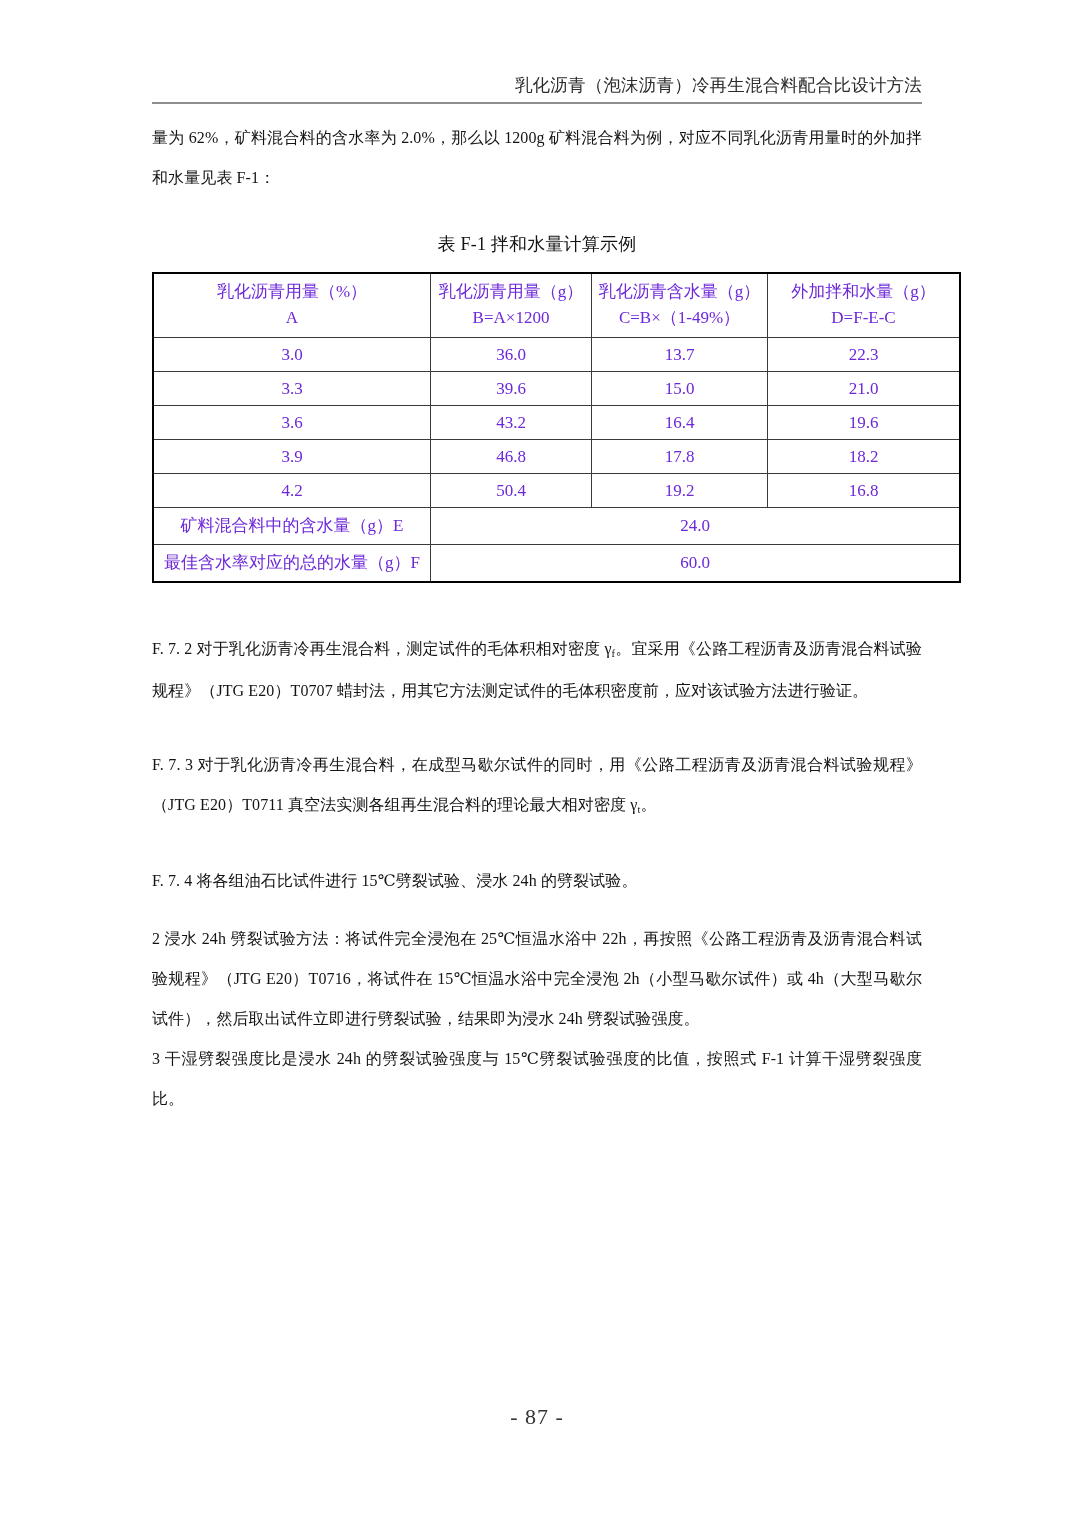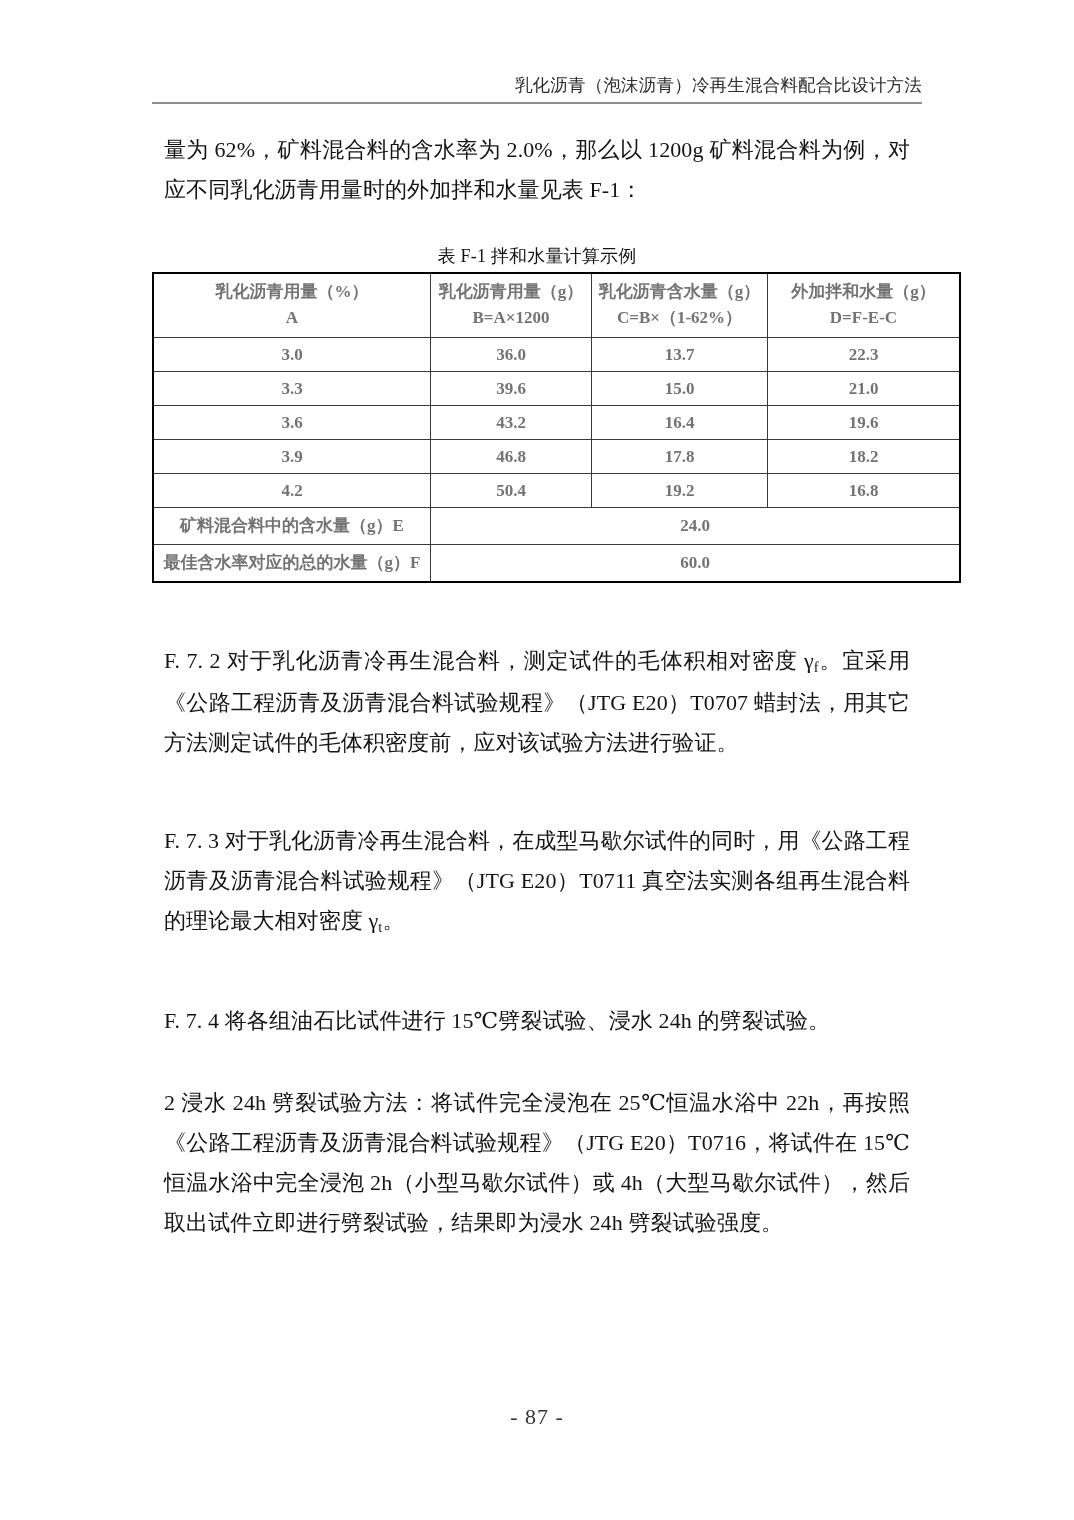--- a/index.html
+++ b/index.html
@@ -48,8 +48,8 @@
     width: 770px;
   }
   p.para {
-    margin: 12px;
-    font-size: 22px;
+    margin: 0;
+    font-size: 16px;
     line-height: 40px;
     text-align: justify;
     text-justify: inter-ideograph;

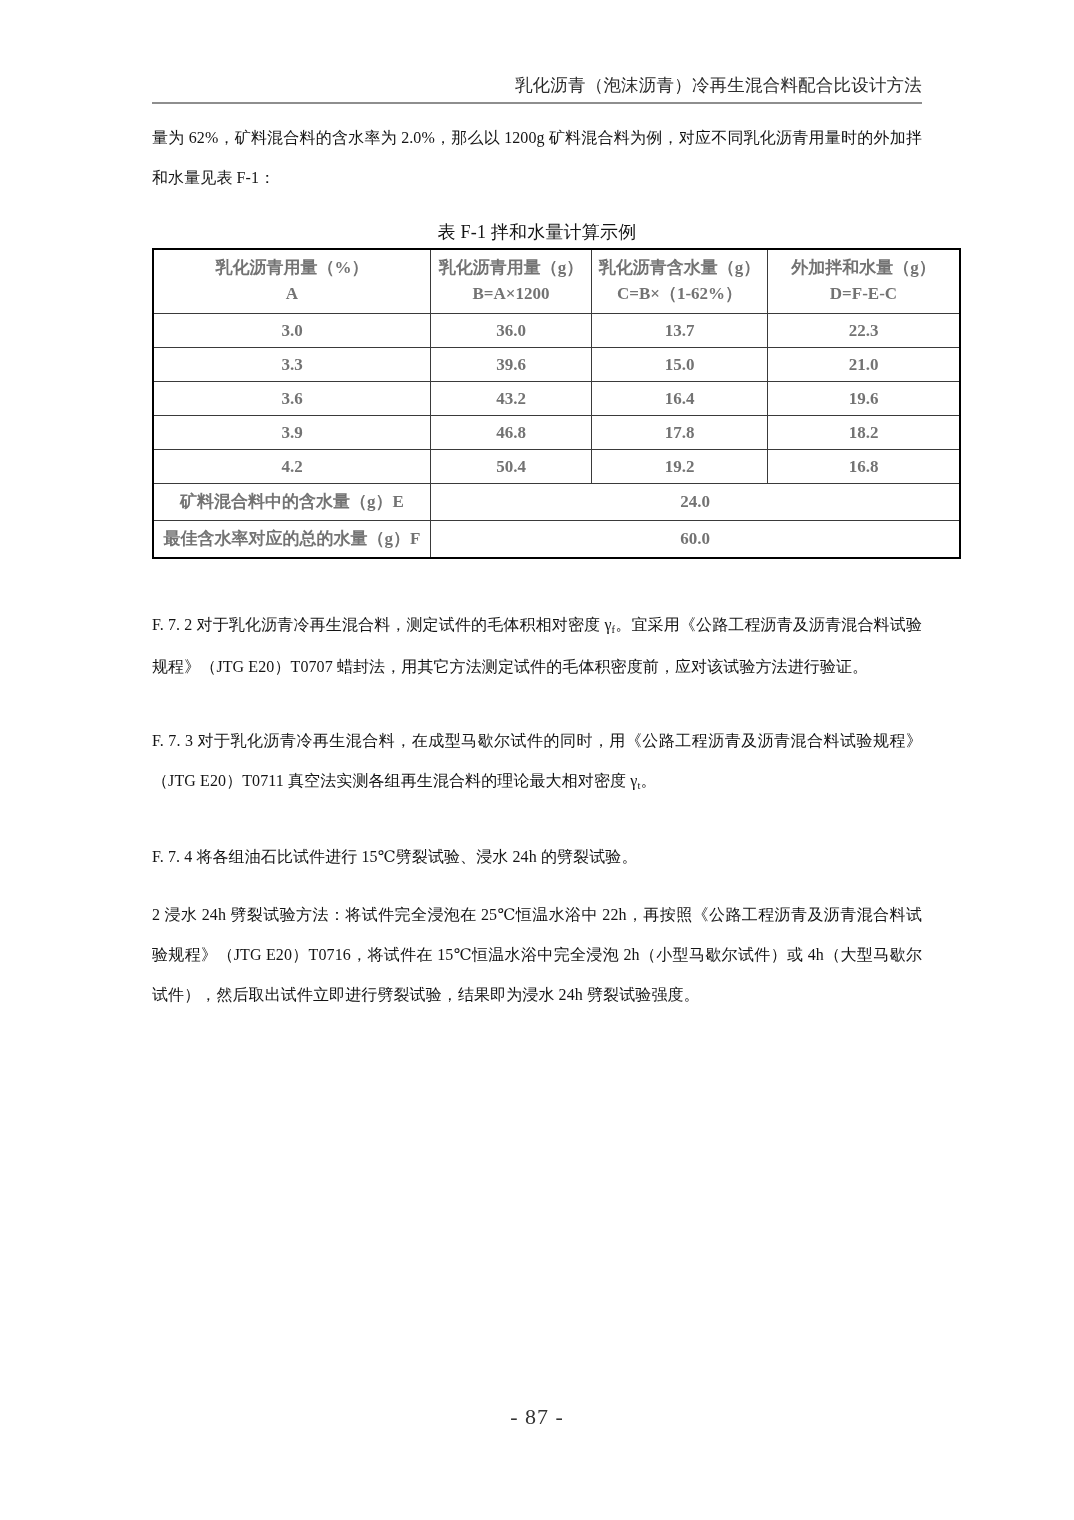--- a/index.html
+++ b/index.html
@@ -69,7 +69,7 @@
 
   
   .table-caption {
-    margin: 0;
+    margin: 12px;
     text-align: center;
     font-size: 18px;
     line-height: 32px;

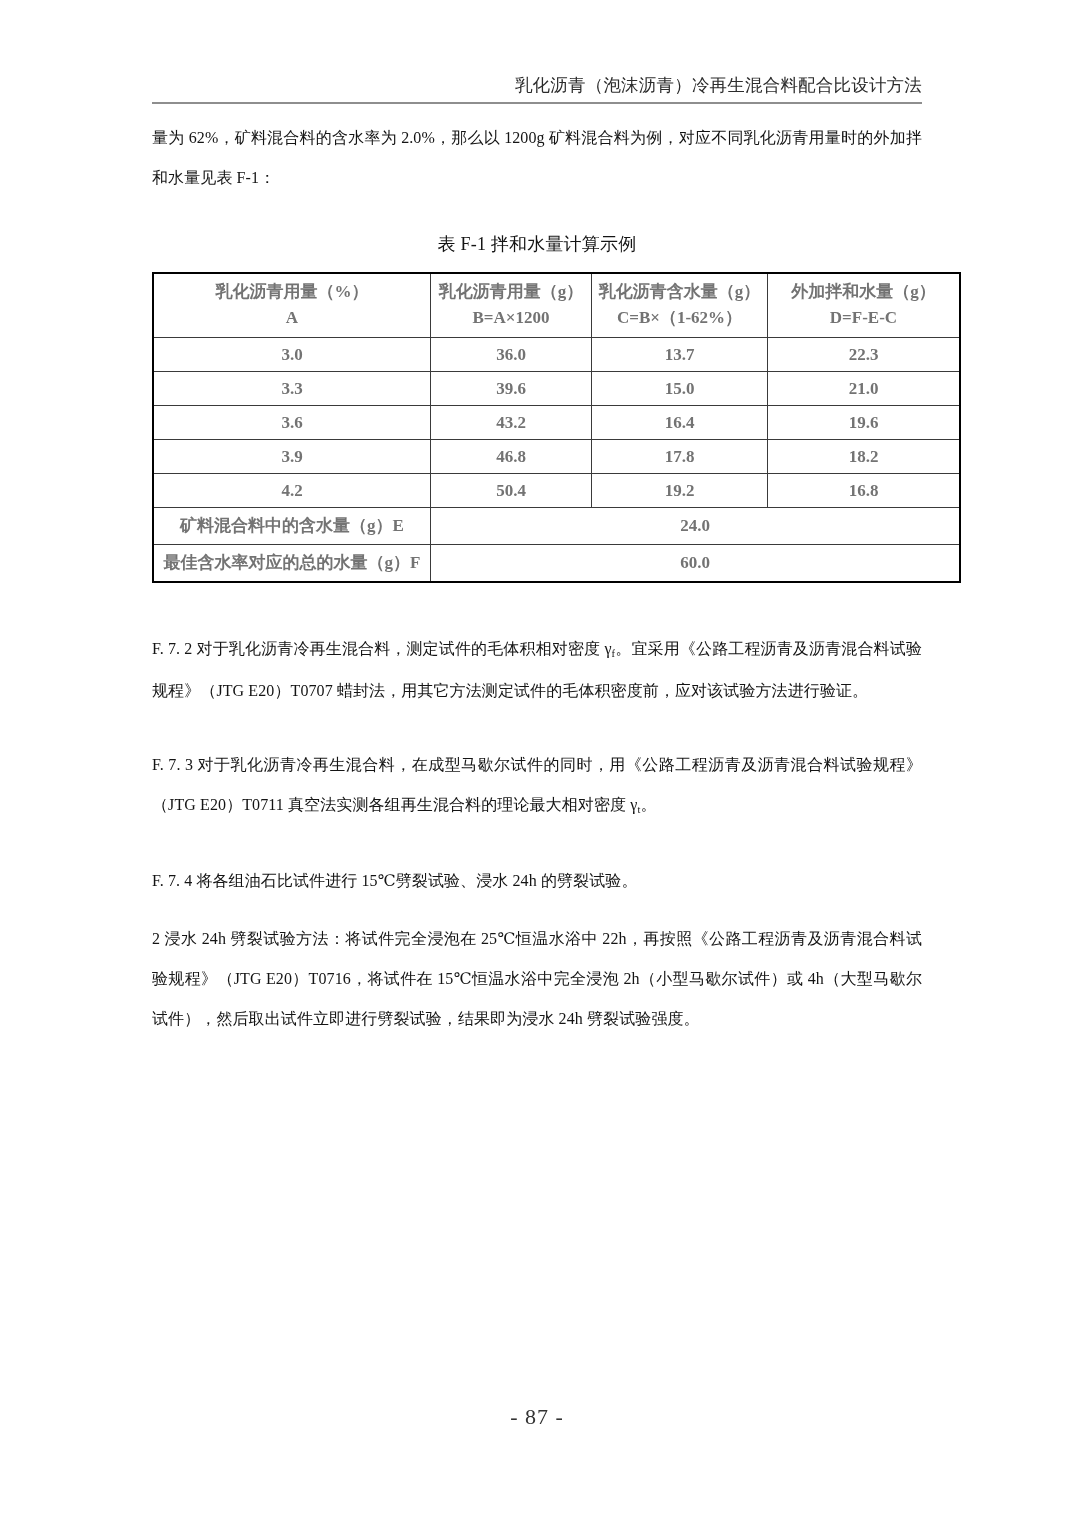--- a/index.html
+++ b/index.html
@@ -87,8 +87,7 @@
     table-layout: fixed;
     border: 2.5px solid #000;
     font-size: 17px;
-    color: #737373;
-    font-weight: bold;
+    color: #6d28d9;
   }
   table.data-table td {
     border: 1px solid #3a3a3a;

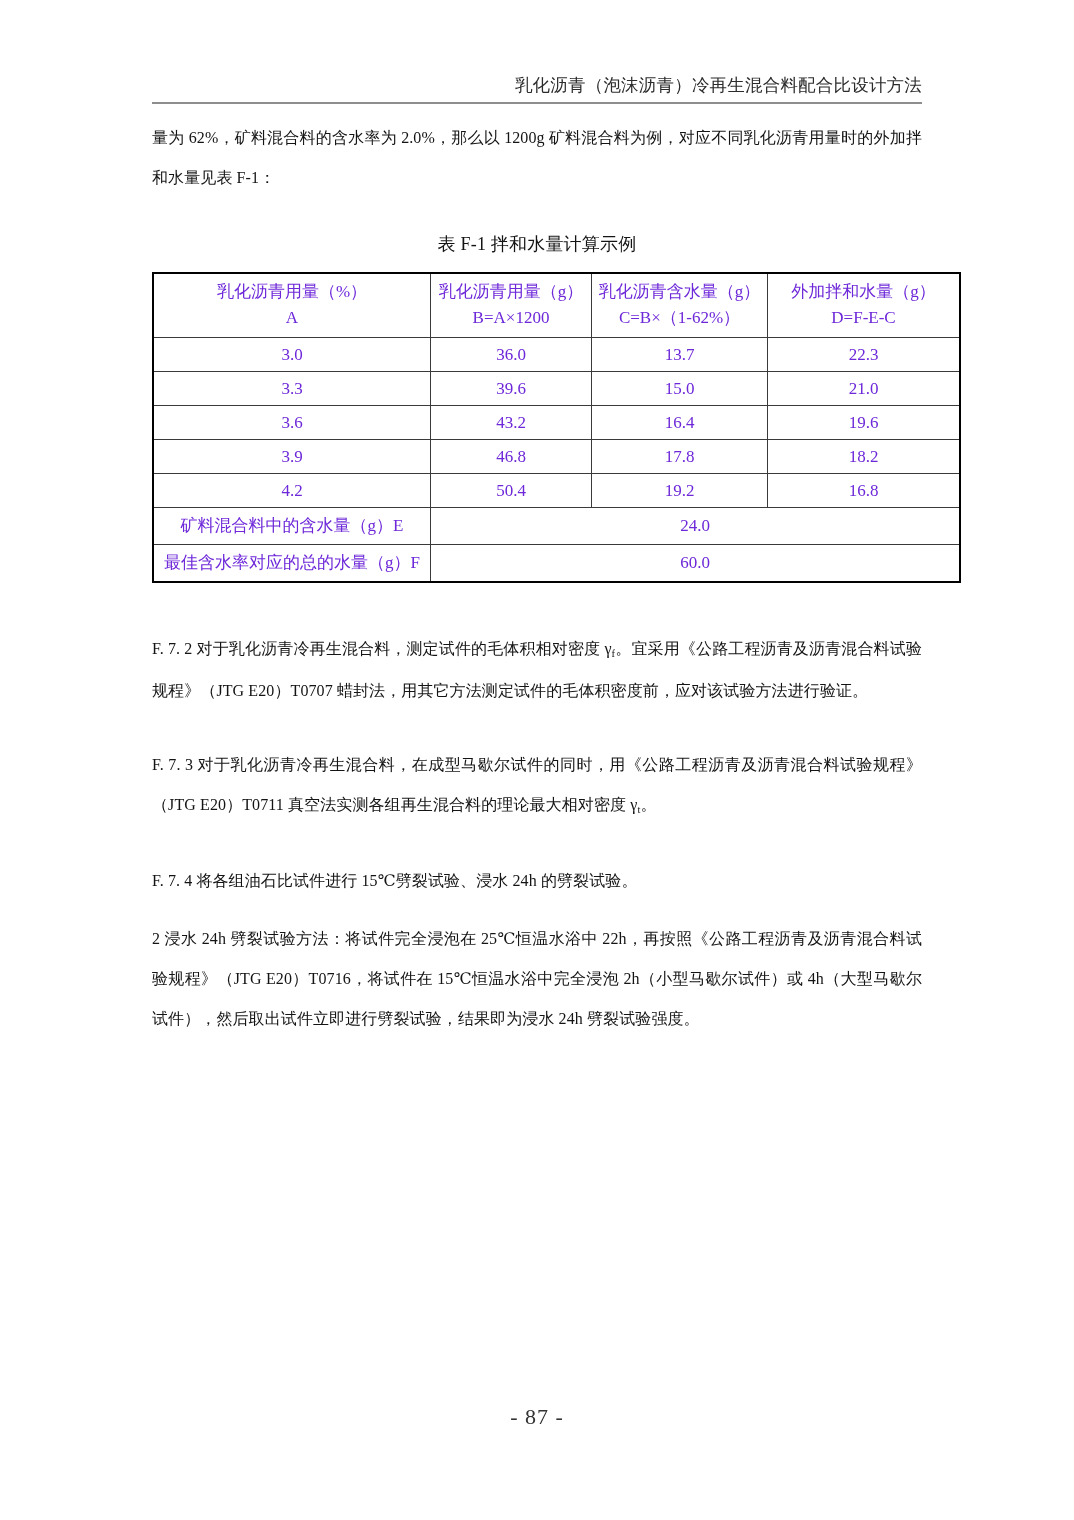--- a/index.html
+++ b/index.html
@@ -165,7 +165,7 @@
             </td>
             <td class="hd col3">
               <span class="hd-line1">乳化沥青含水量（g）</span>
-              <span class="hd-line2">C=B×（1-62%）</span>
+              <span class="hd-line2">C=B×（1-49%）</span>
             </td>
             <td class="hd col4">
               <span class="hd-line1">外加拌和水量（g）</span>

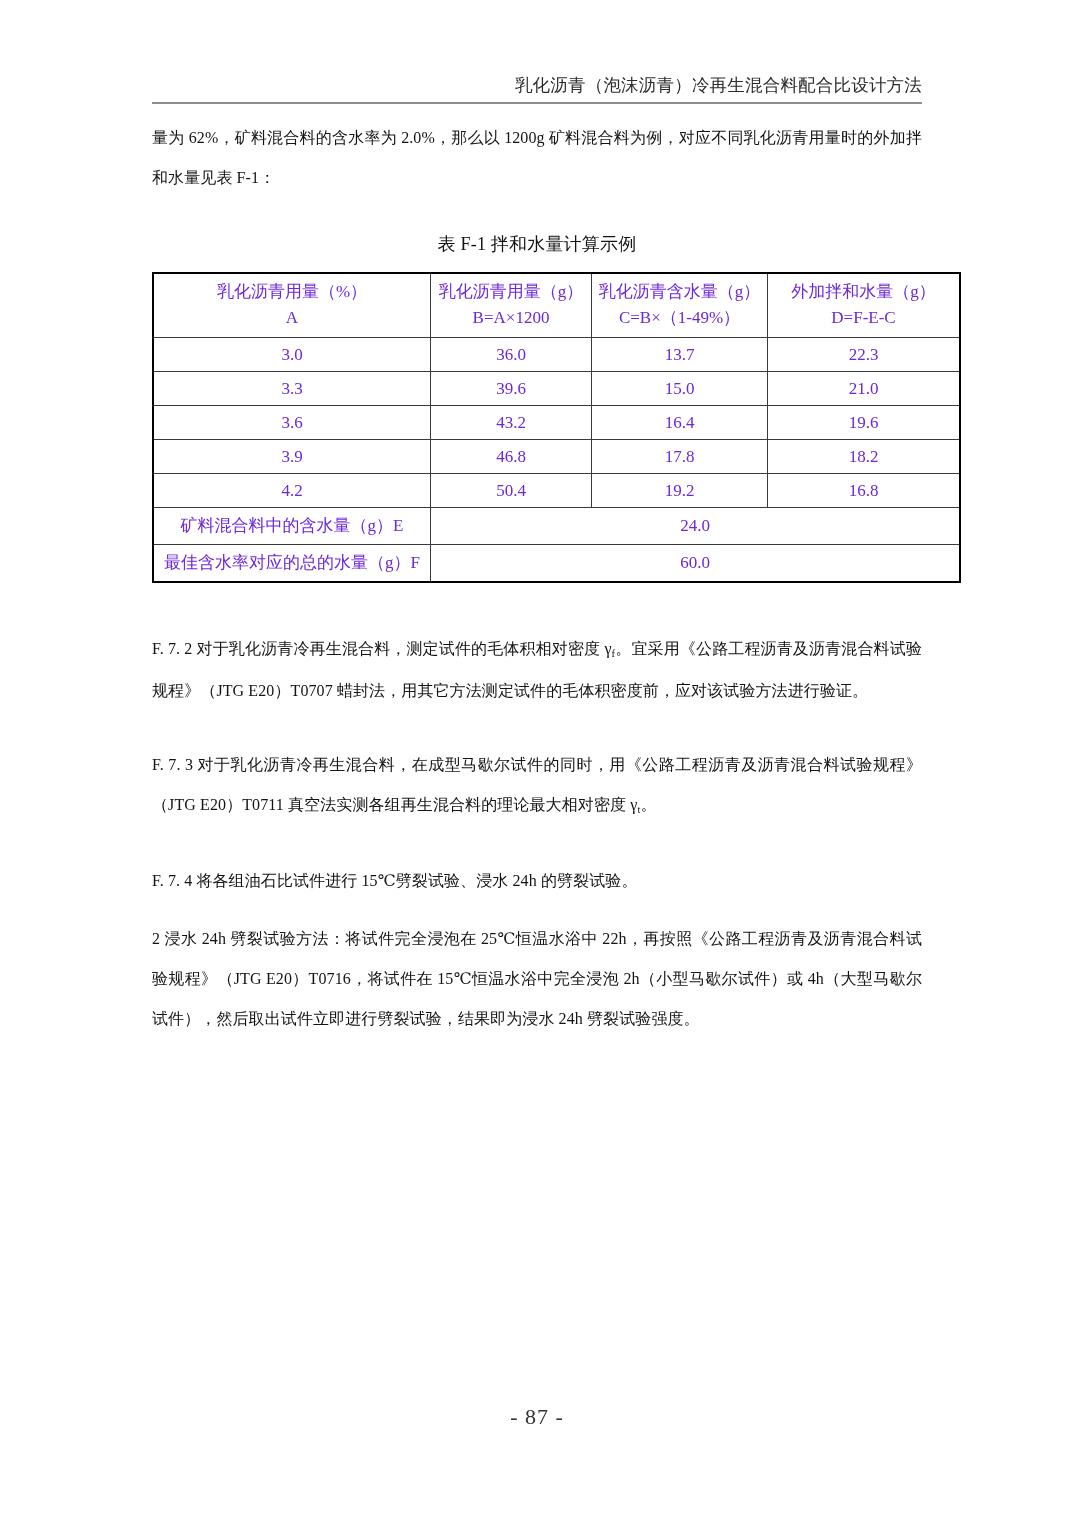--- a/index.html
+++ b/index.html
@@ -233,6 +233,7 @@
 
     <p class="para">     2  浸水 24h 劈裂试验方法：将试件完全浸泡在 25℃恒温水浴中 22h，再按照《公路工程沥青及沥青混合料试验规程》（JTG E20）T0716，将试件在 15℃恒温水浴中完全浸泡 2h（小型马歇尔试件）或 4h（大型马歇尔试件），然后取出试件立即进行劈裂试验，结果即为浸水 24h 劈裂试验强度。</p>
 
+    <p class="para">     3  干湿劈裂强度比是浸水 24h 的劈裂试验强度与 15℃劈裂试验强度的比值，按照式 F-1 计算干湿劈裂强度比。</p>
   </div>
 
   <div class="footer-zone">

